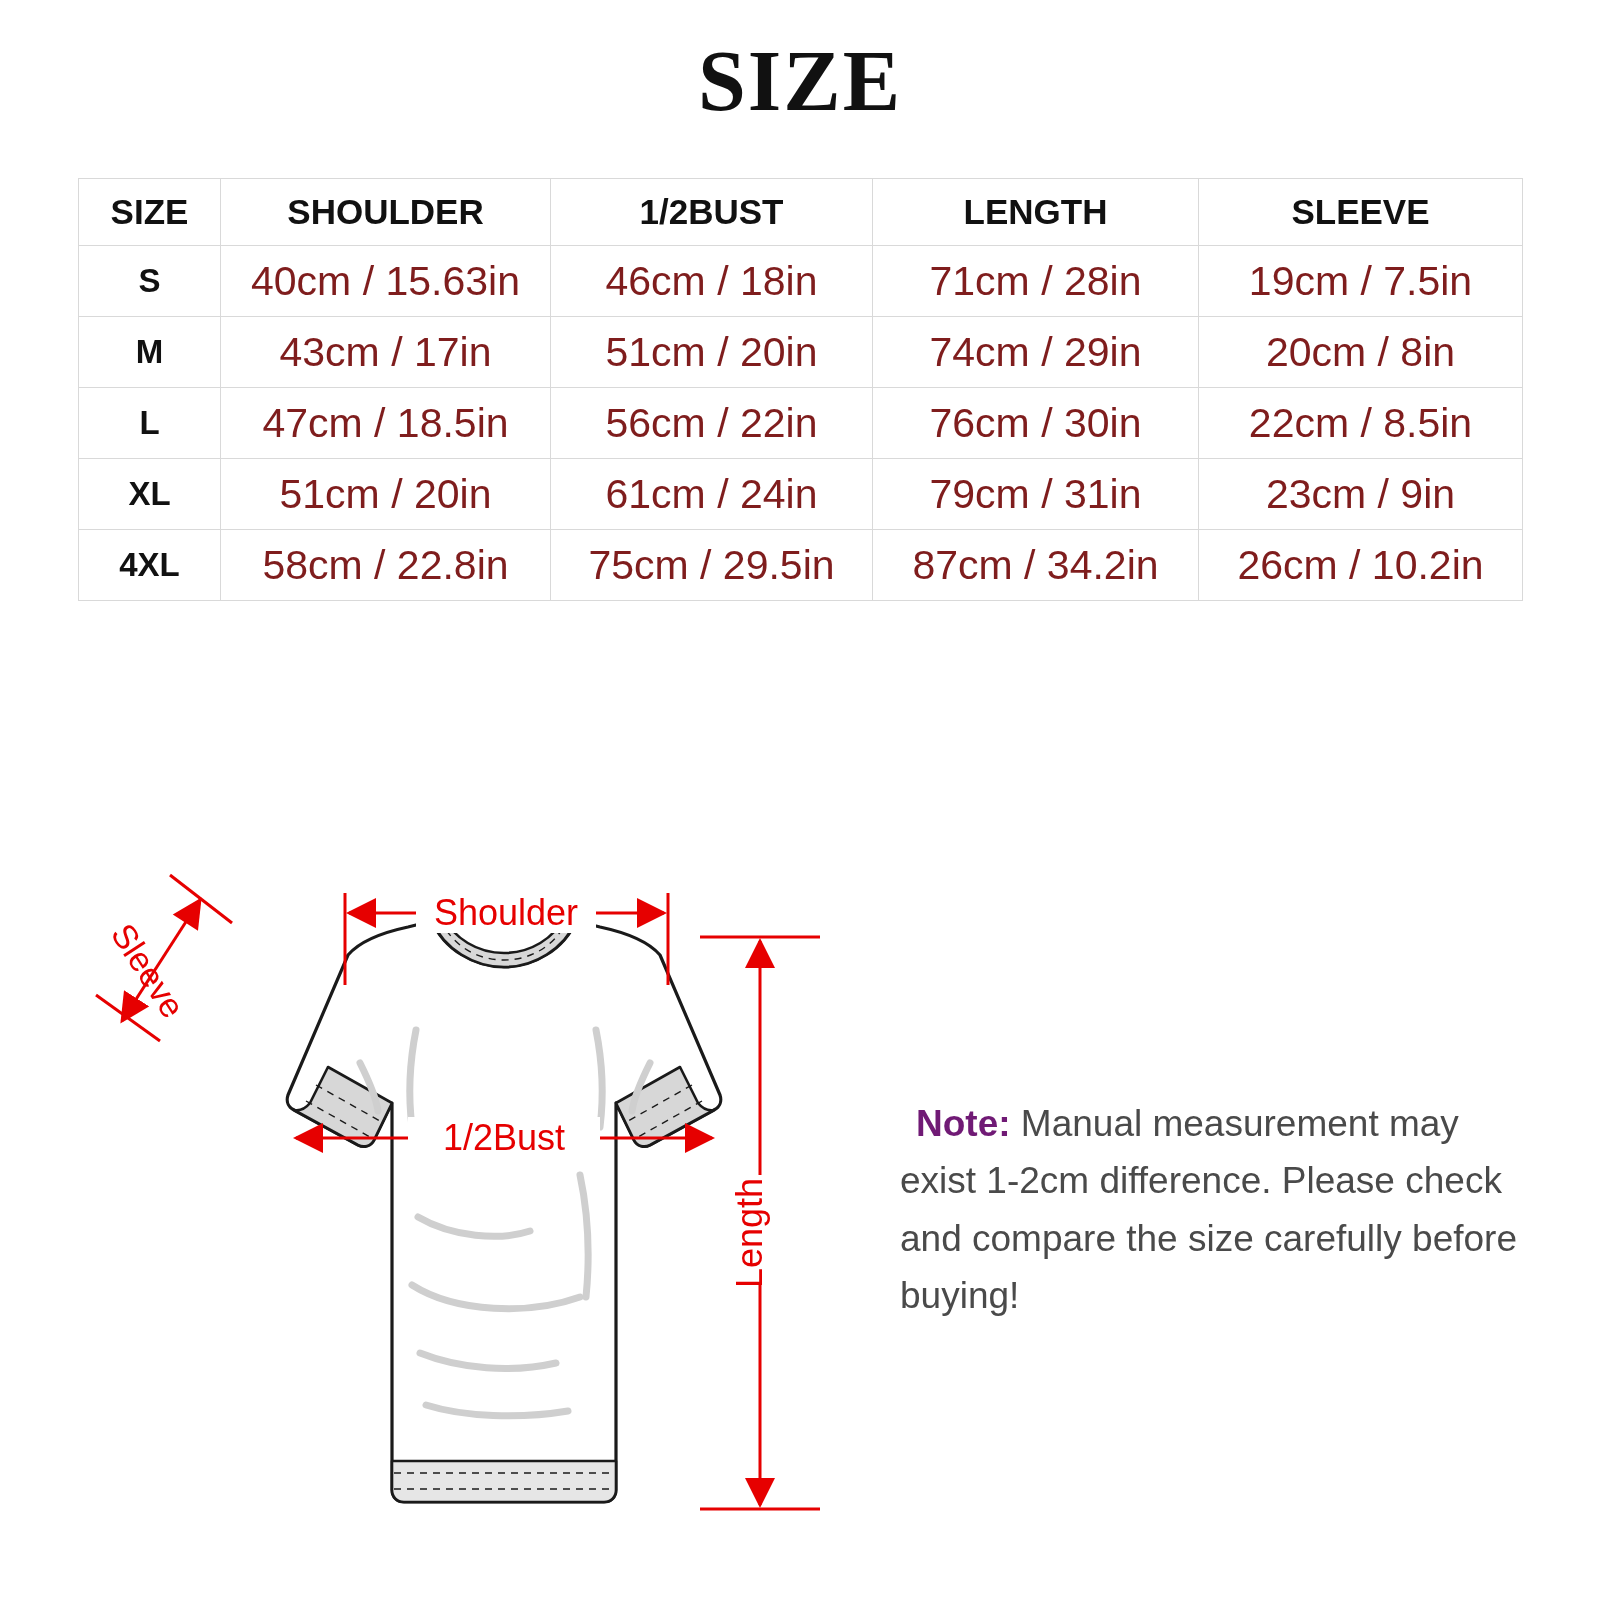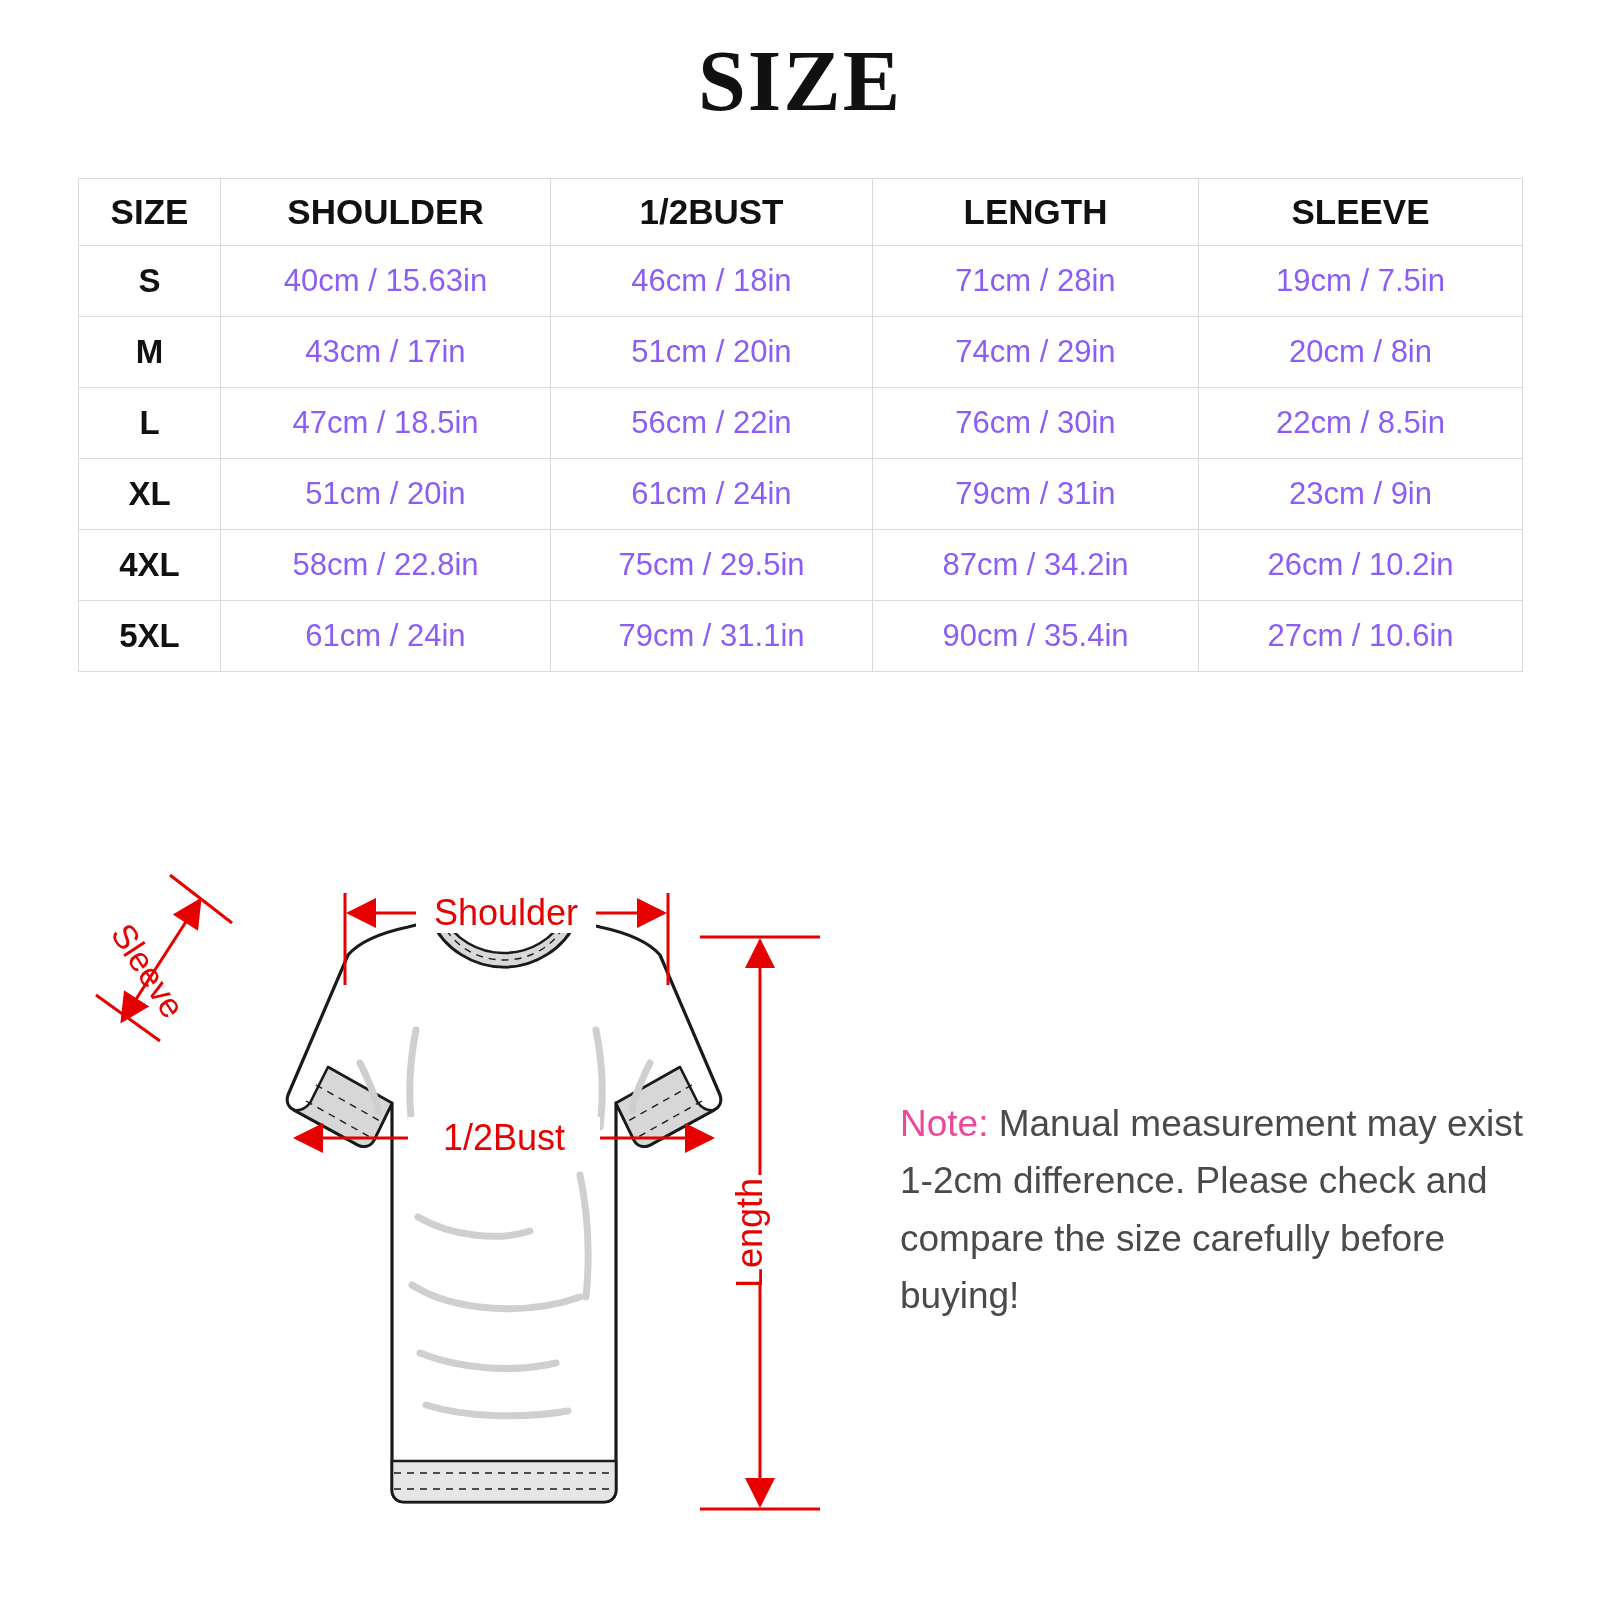--- a/index.html
+++ b/index.html
@@ -53,8 +53,8 @@
     height: 66px;
   }
   #size-table tbody td {
-    font-size: 31px;
-    color: #8b5cf6;
+    font-size: 41px;
+    color: #7f1d1d;
   }
   #size-table tbody td.size-cell {
     font-size: 33px;

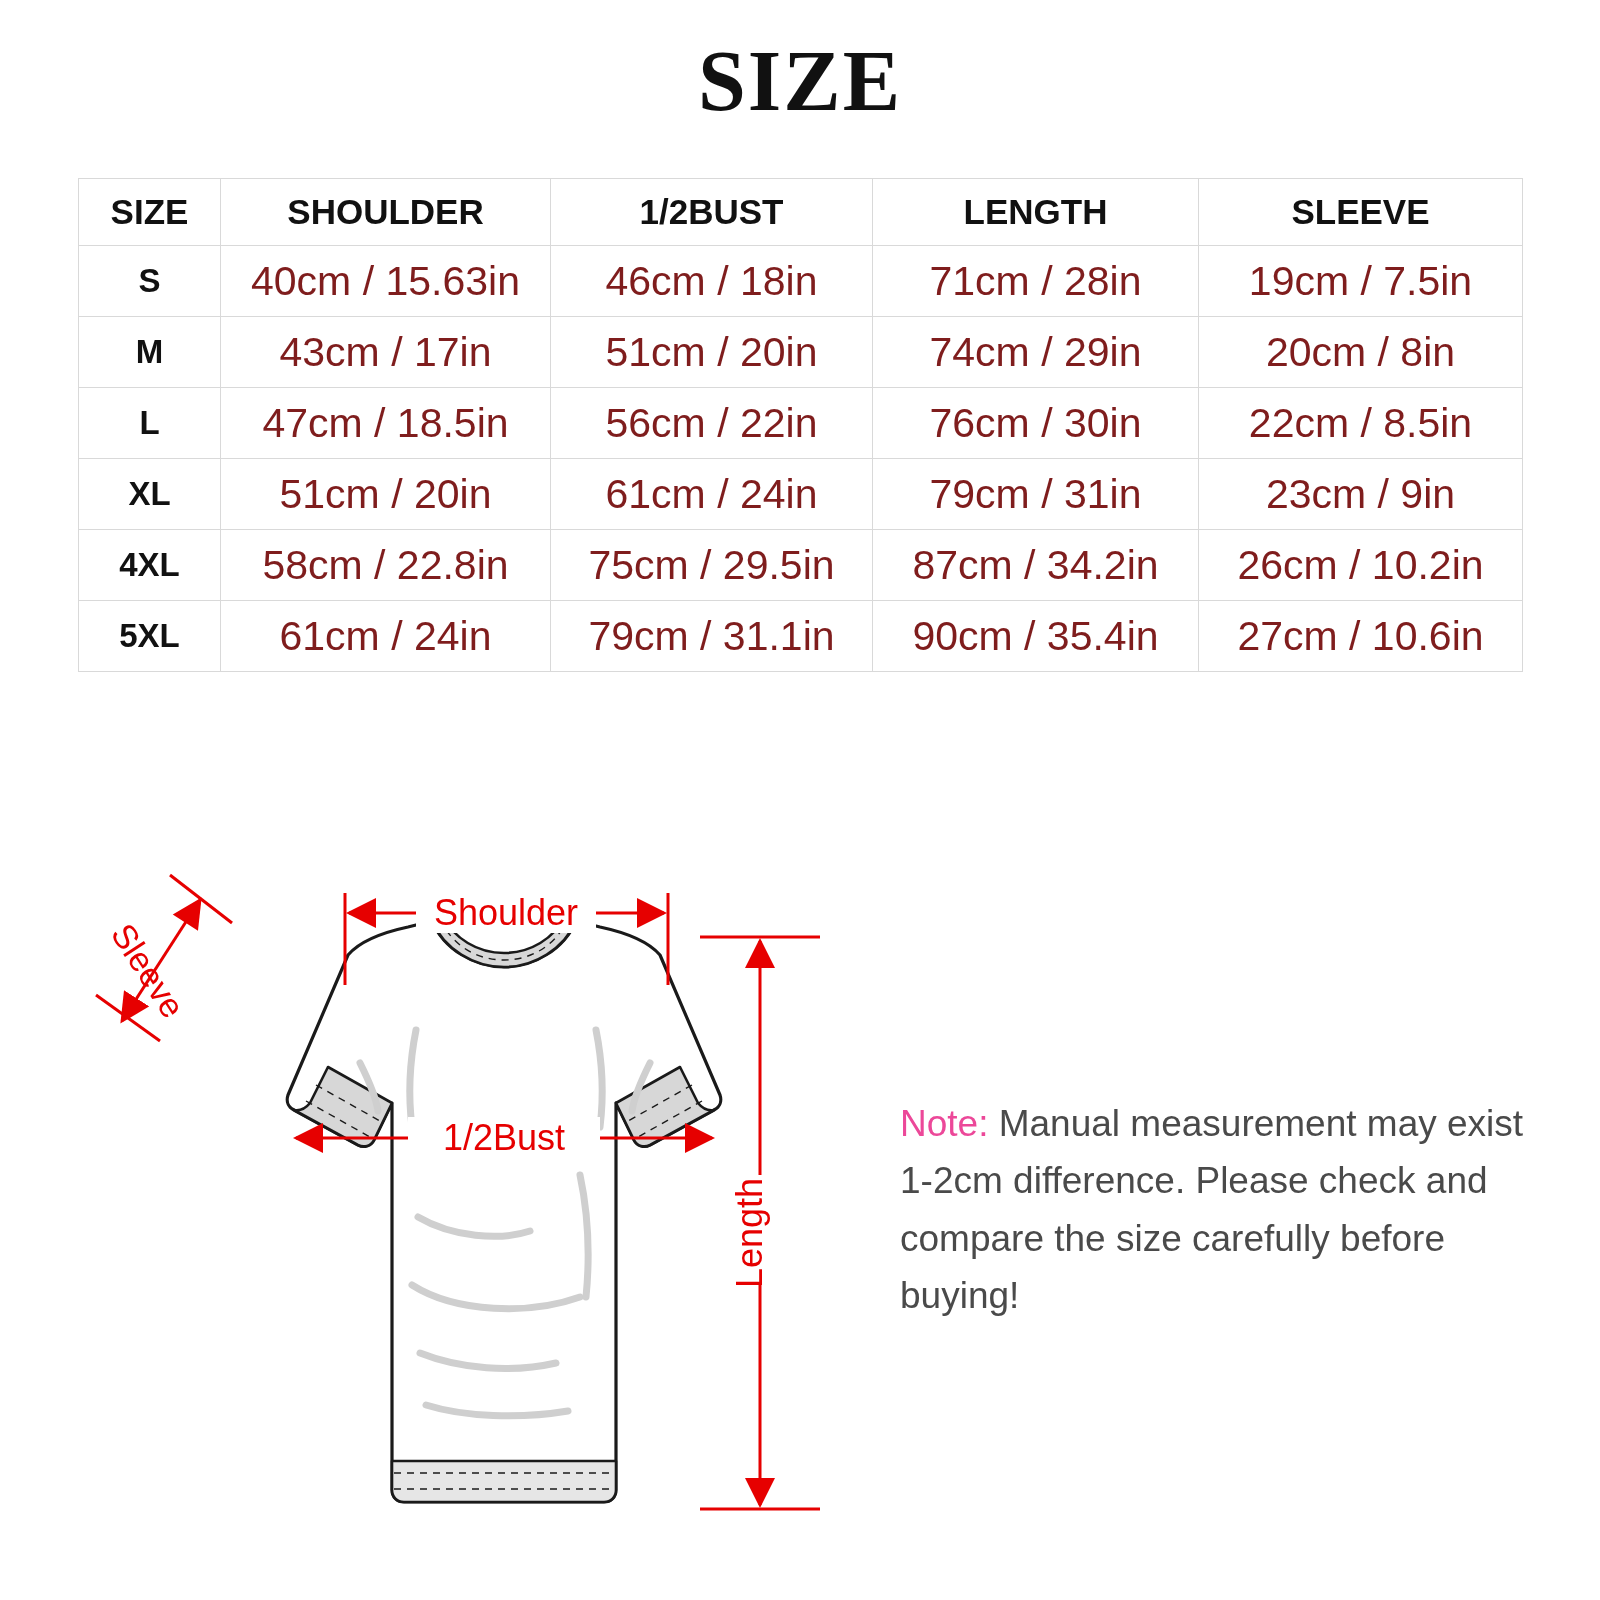--- a/index.html
+++ b/index.html
@@ -149,13 +149,6 @@
       <td>75cm / 29.5in</td>
       <td>87cm / 34.2in</td>
       <td>26cm / 10.2in</td>
-    </tr>
-    <tr>
-      <td class="size-cell">5XL</td>
-      <td>61cm / 24in</td>
-      <td>79cm / 31.1in</td>
-      <td>90cm / 35.4in</td>
-      <td>27cm / 10.6in</td>
     </tr>
   </tbody>
 </table>

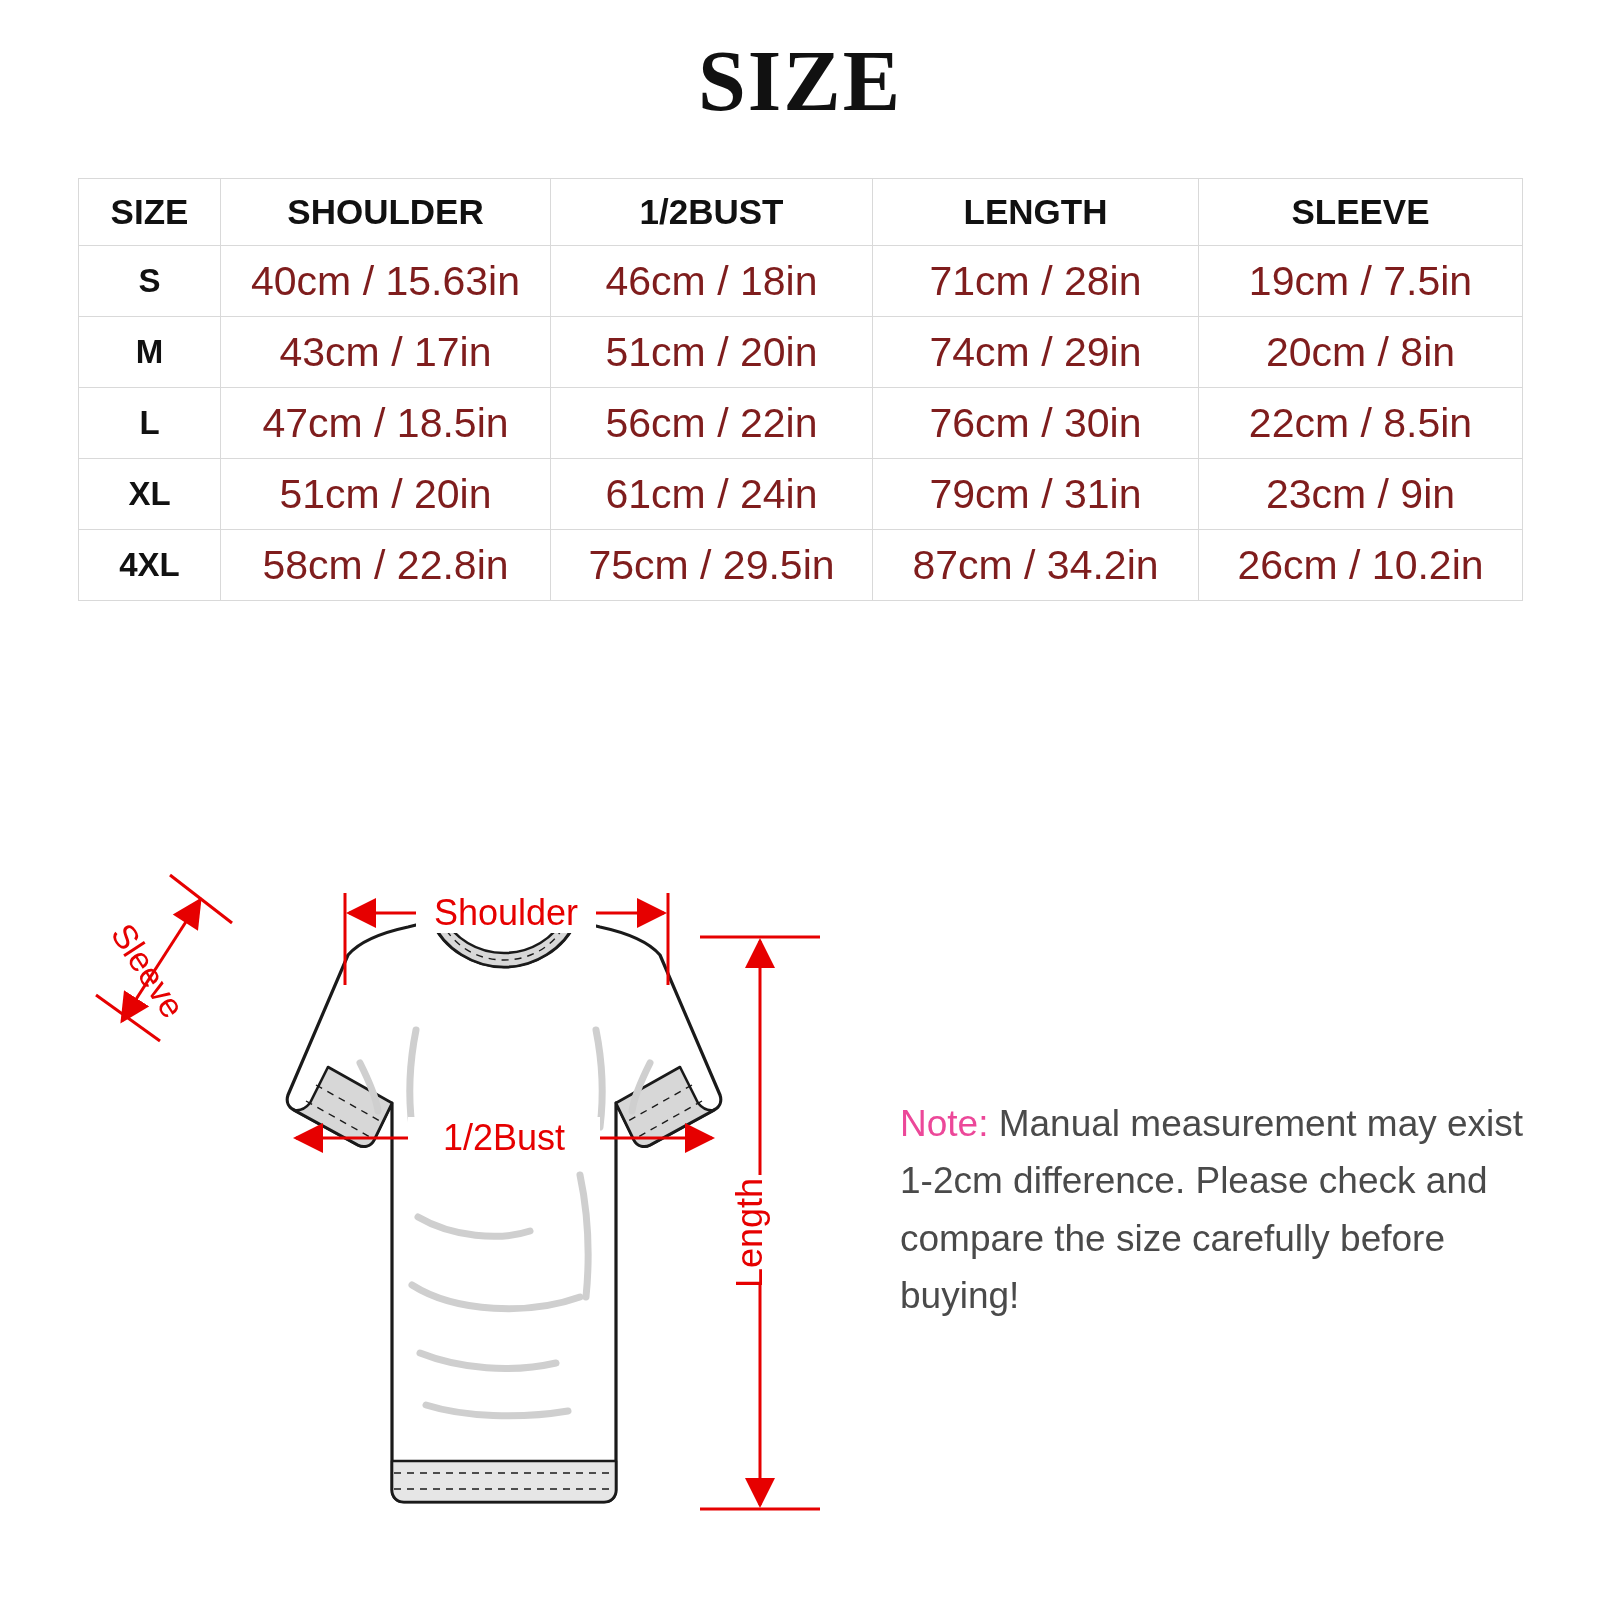--- a/index.html
+++ b/index.html
@@ -88,8 +88,9 @@
     color: #4a4a4a;
   }
   #note .note-label {
-    font-weight: normal;
-    color: #ec4899;
+    font-weight: bold;
+    color: #701a75;
+    margin-left: 16px;
   }
 </style>
 </head>

